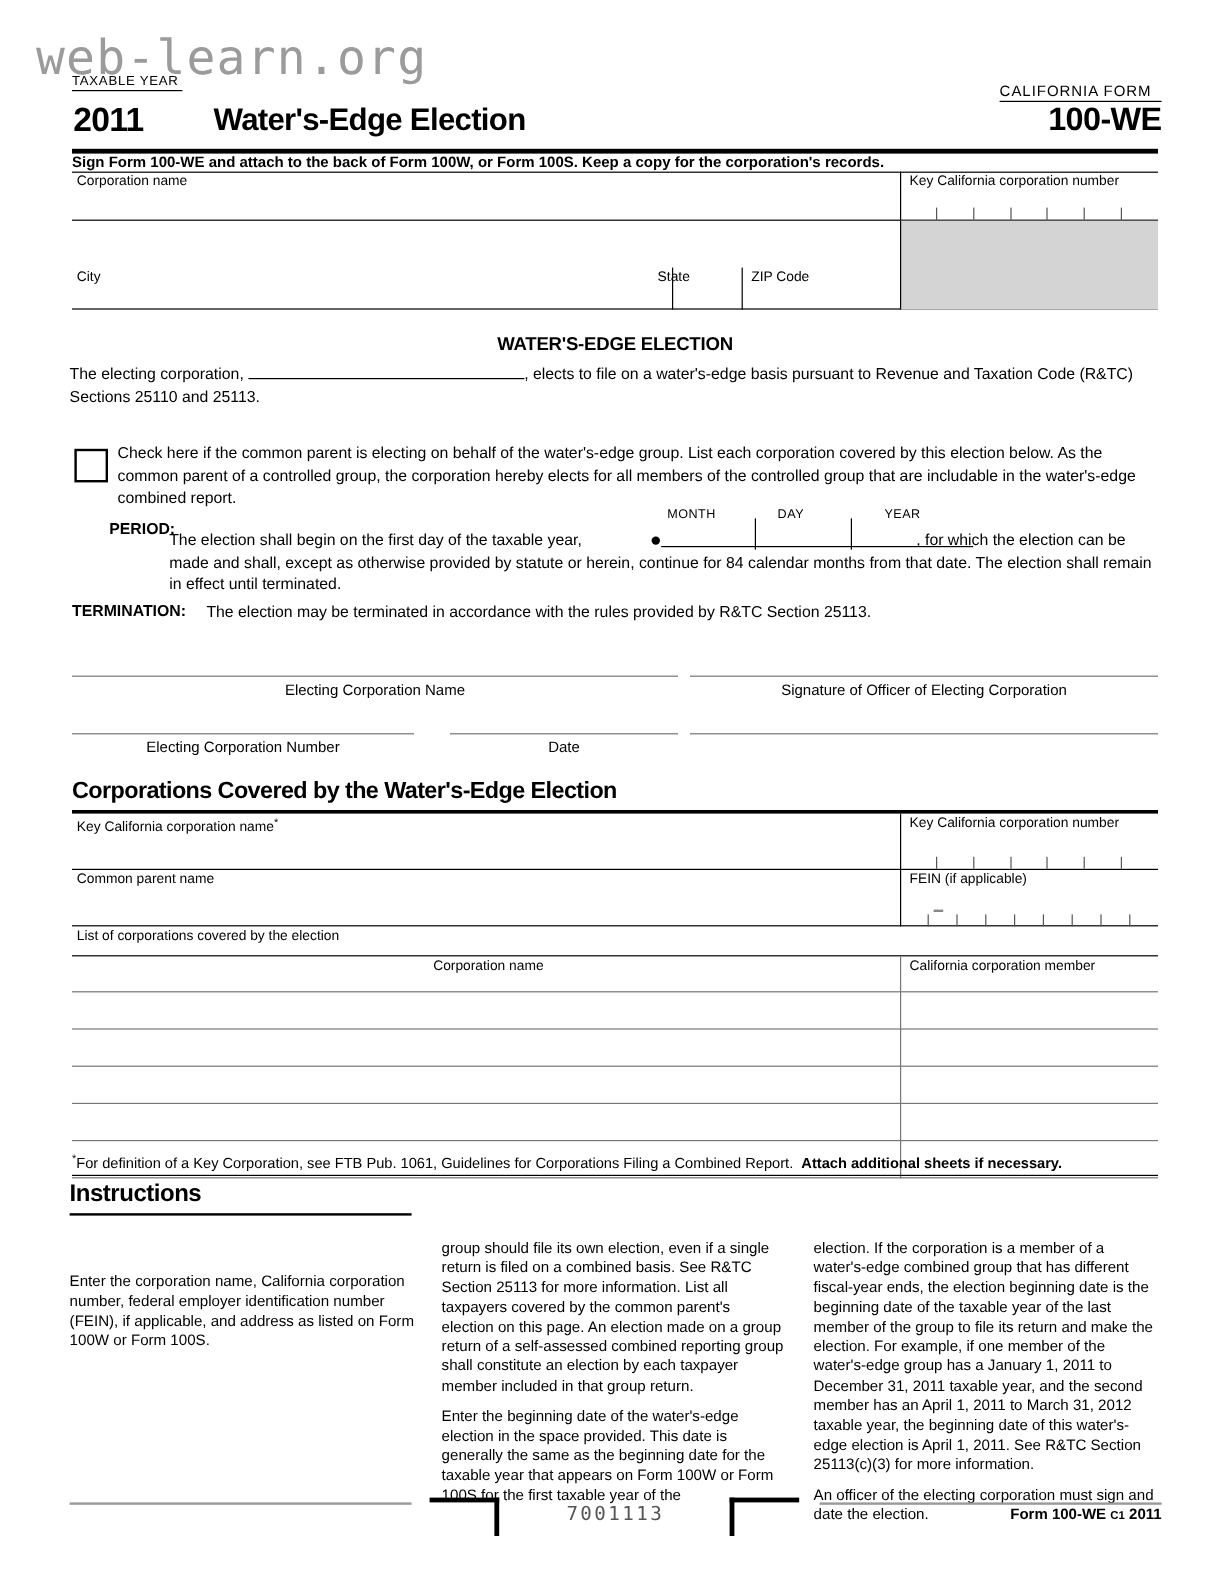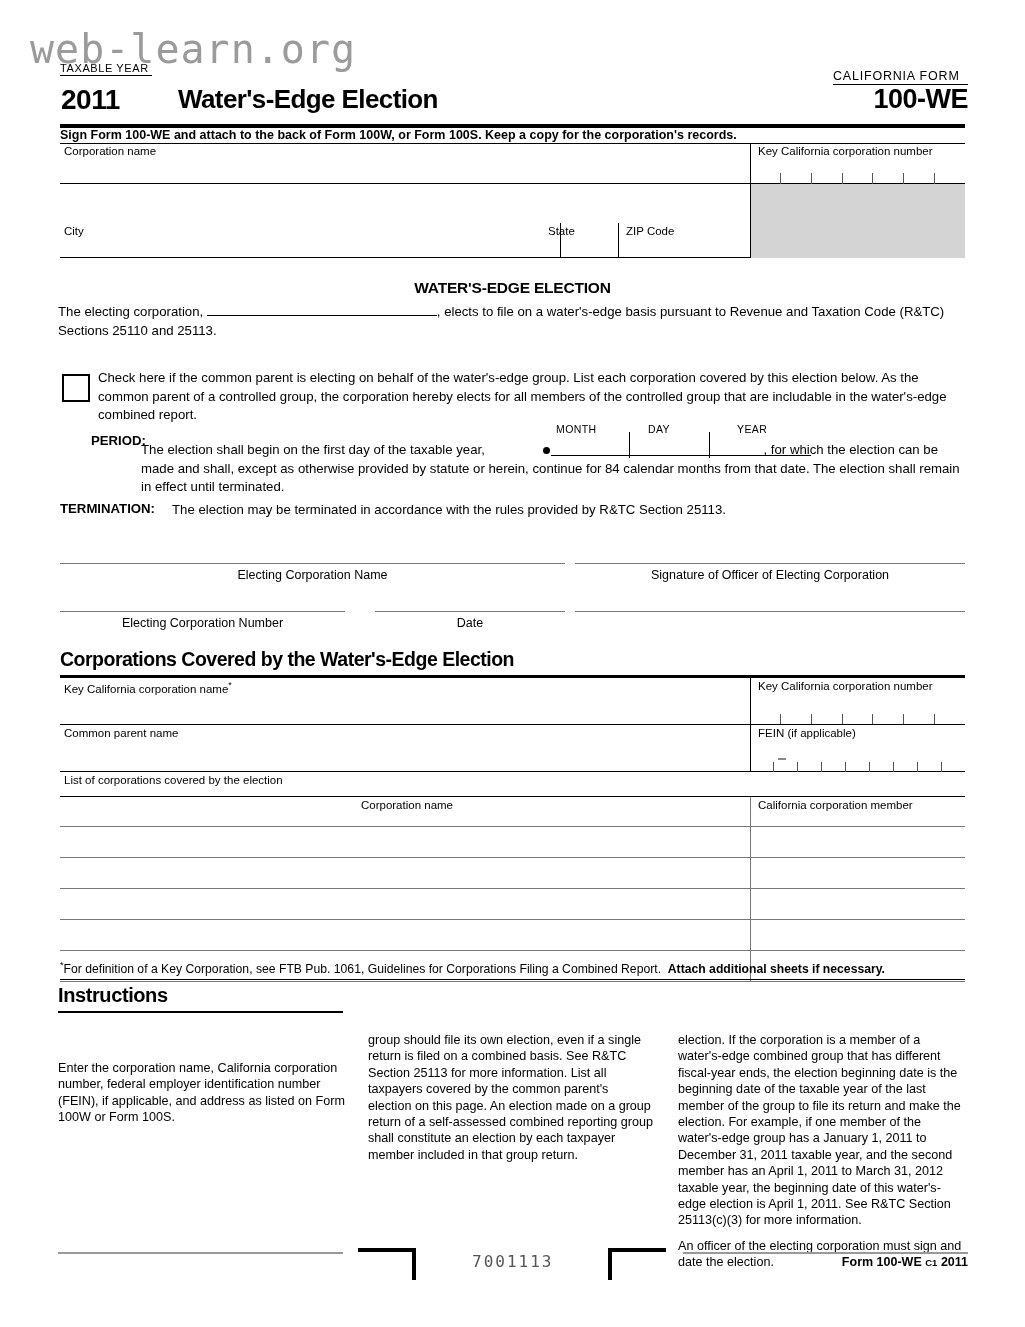--- a/index.html
+++ b/index.html
@@ -366,6 +366,7 @@
 
   <div class="col c2">
     <p>group should file its own election, even if a single return is filed on a combined basis. See R&amp;TC Section 25113 for more information. List all taxpayers covered by the common parent's election on this page. An election made on a group return of a self-assessed combined reporting group shall constitute an election by each taxpayer member included in that group return.</p>
+    <p>Enter the beginning date of the water's-edge election in the space provided. This date is generally the same as the beginning date for the taxable year that appears on Form 100W or Form 100S for the first taxable year of the</p>
   </div>
 
   <div class="col c3">

